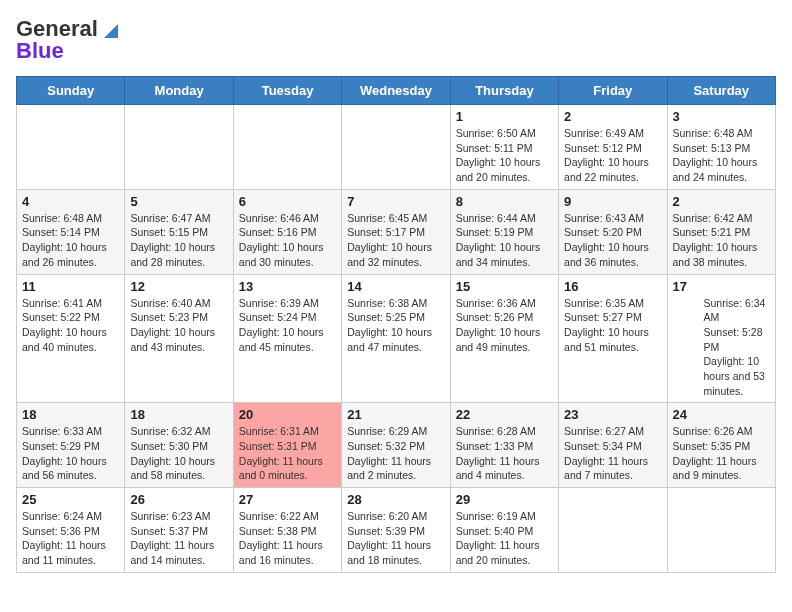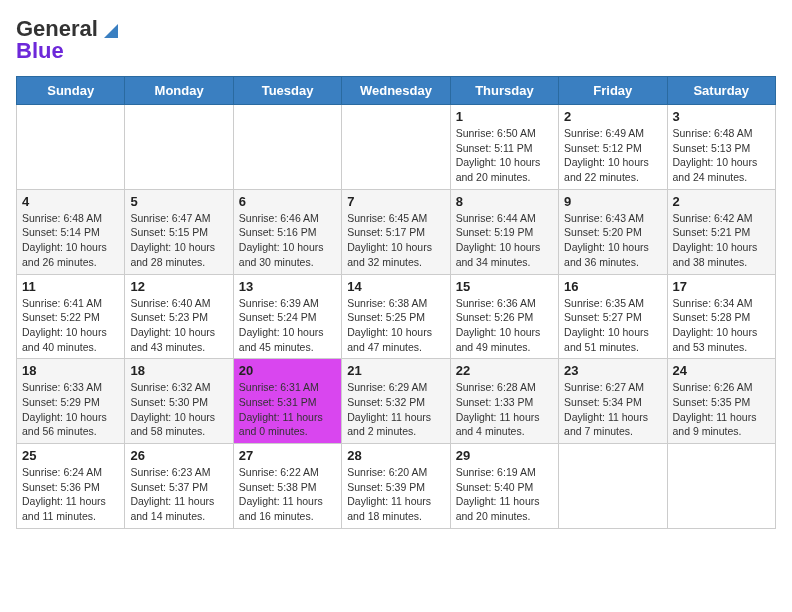--- a/index.html
+++ b/index.html
@@ -211,7 +211,7 @@
         </td>
         <td>
           <span class="day-number">17</span>
-          <div class="day-info" style="white-space: pre-line;">Sunrise: 6:34 AM
+          <div class="day-info" style="white-space: pre-line; margin-left: 31px;">Sunrise: 6:34 AM
 Sunset: 5:28 PM
 Daylight: 10 hours and 53 minutes.</div>
         </td>

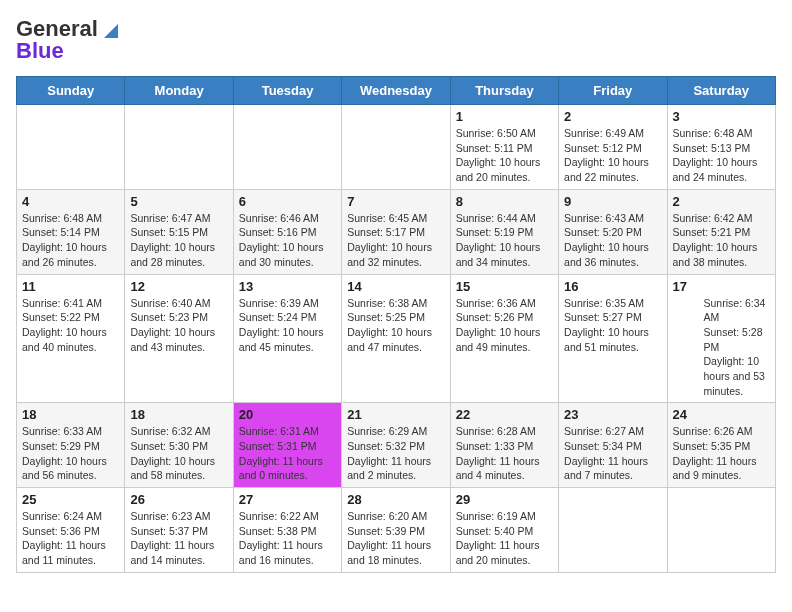--- a/index.html
+++ b/index.html
@@ -229,7 +229,7 @@
 Sunset: 5:30 PM
 Daylight: 10 hours and 58 minutes.</div>
         </td>
-        <td style="background: #d946ef;">
+        <td style="background: #fca5a5;">
           <span class="day-number">20</span>
           <div class="day-info" style="white-space: pre-line;">Sunrise: 6:31 AM
 Sunset: 5:31 PM

